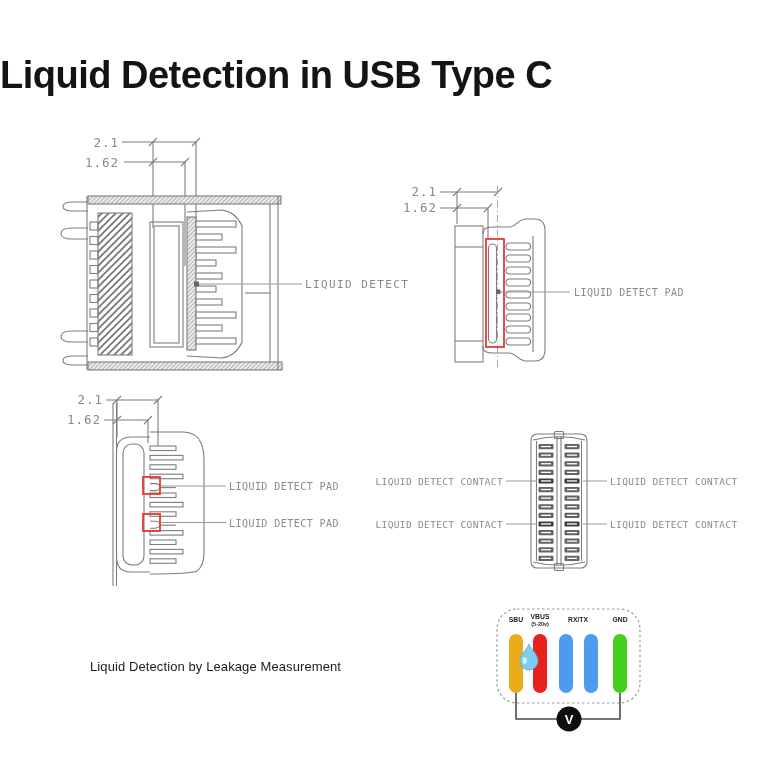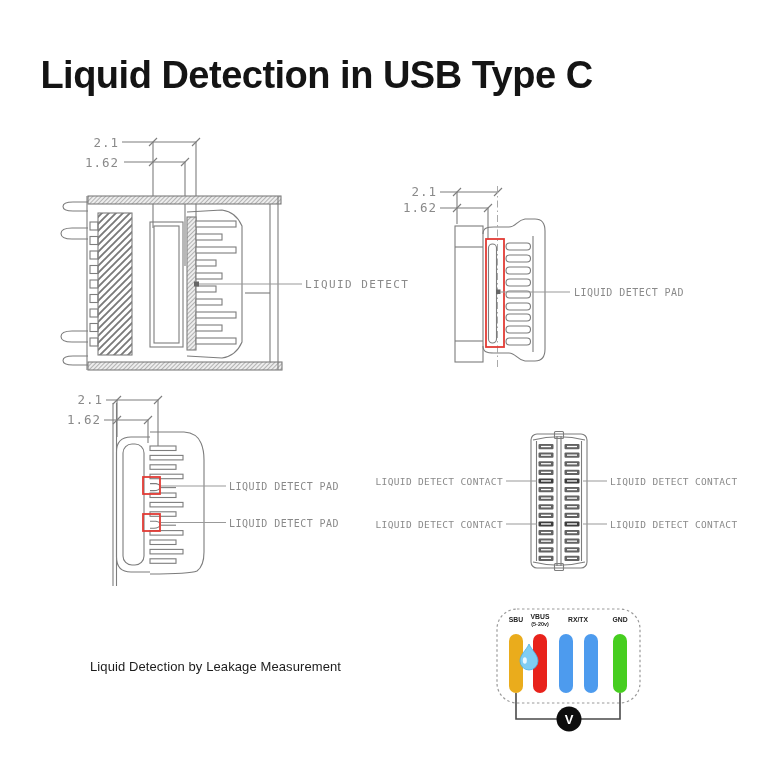--- a/index.html
+++ b/index.html
@@ -6,7 +6,7 @@
   #page{position:relative;width:768px;height:768px;background:#ffffff;overflow:hidden;
         font-family:"Liberation Sans",sans-serif;}
   .abs{position:absolute;}
-  #title{left:0;top:54px;width:633px;text-align:center;font-size:38px;font-weight:700;
+  #title{left:0;top:54px;width:633px;font-size:38px;font-weight:700;
          color:#141414;letter-spacing:-0.5px;}
   #caption{left:90px;top:659px;font-size:13px;font-weight:400;color:#1c1c1c;letter-spacing:0.1px;}
   svg{position:absolute;overflow:visible;}

